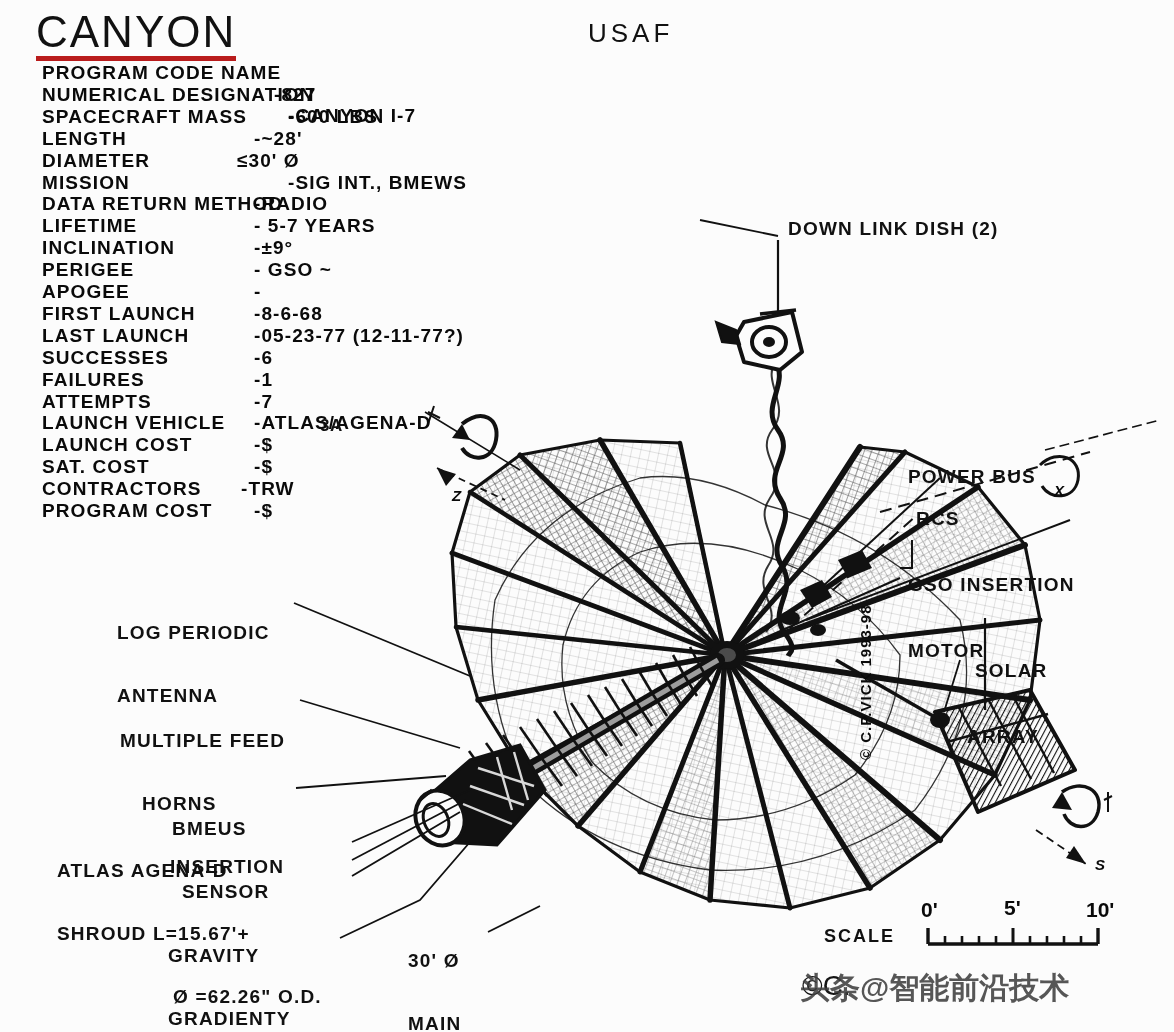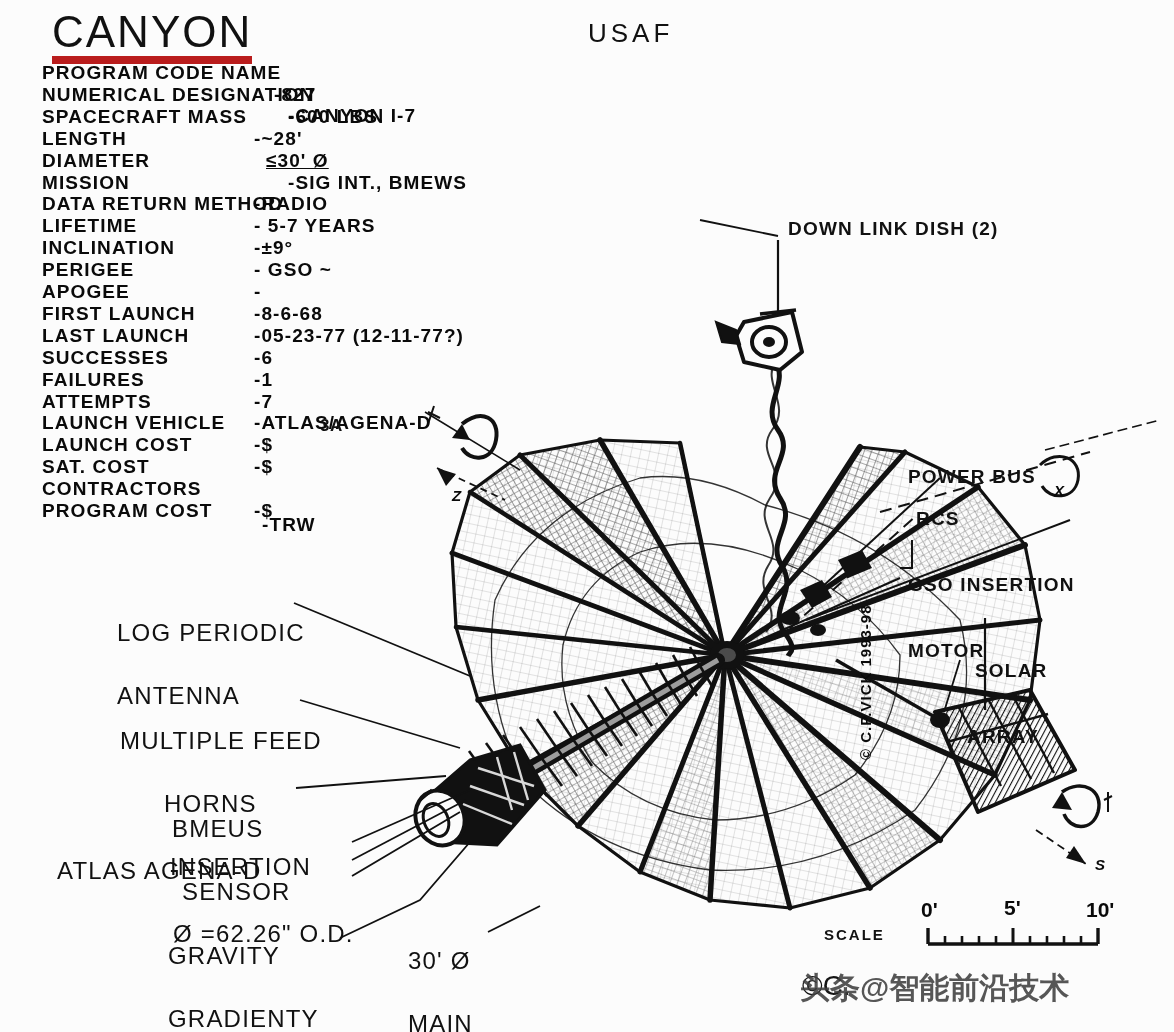--- a/index.html
+++ b/index.html
@@ -11,8 +11,8 @@
   .txt{position:absolute;white-space:pre;font-family:"Liberation Sans", sans-serif;
        color:#111;letter-spacing:.6px;font-weight:600;}
 
-  #title{left:52px;top:8px;font-size:44px;letter-spacing:2px;font-weight:400;
-         border-bottom:8px solid #b91c1c;padding-bottom:0px;line-height:48px;}
+  #title{left:36px;top:8px;font-size:44px;letter-spacing:2px;font-weight:400;
+         border-bottom:5px solid #b91c1c;padding-bottom:0px;line-height:48px;}
   #usaf{left:588px;top:18px;font-size:26px;letter-spacing:4px;font-weight:400;}
 
   .spec-row{position:absolute;font-size:19px;letter-spacing:1.1px;font-weight:600;}

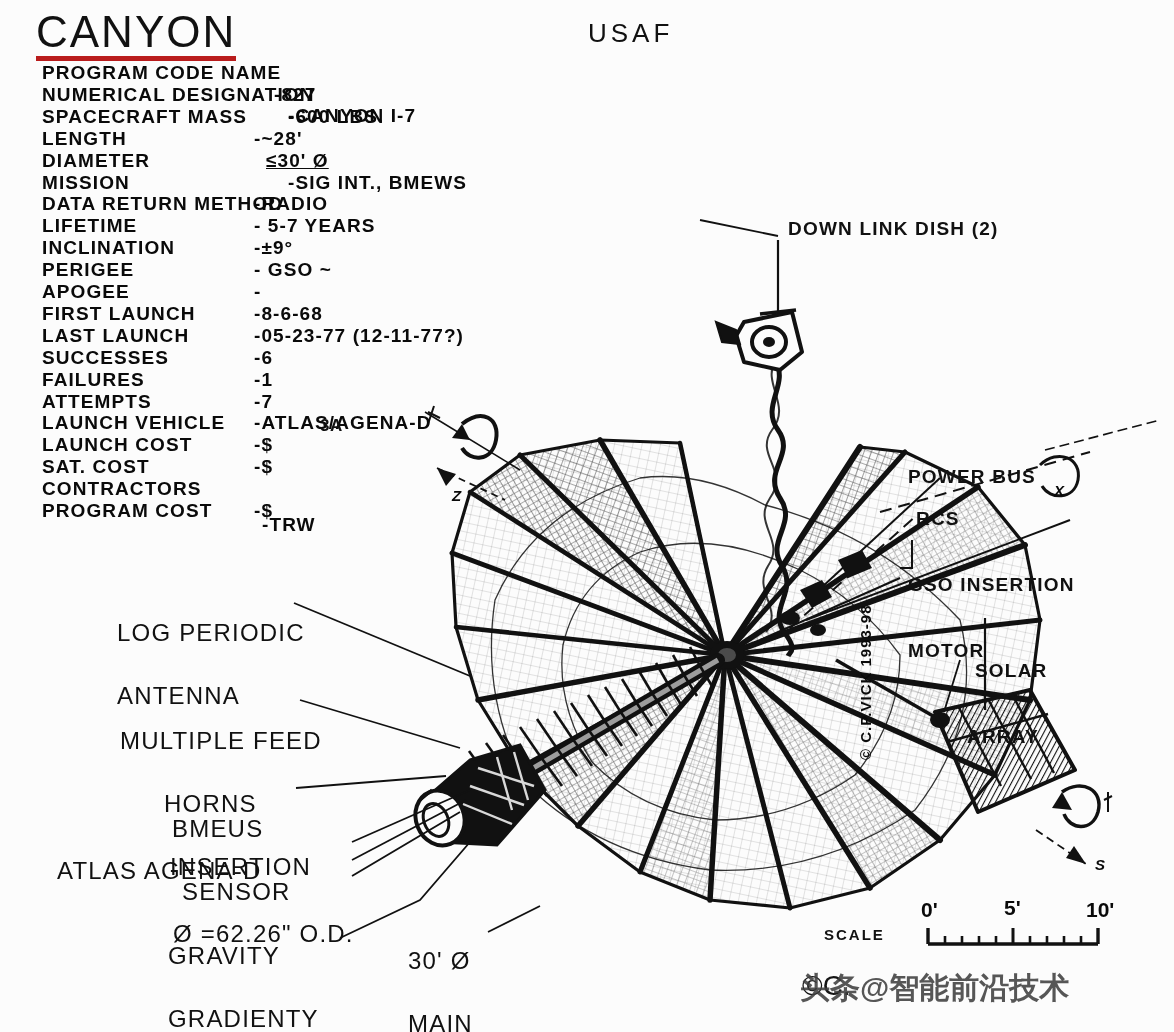--- a/index.html
+++ b/index.html
@@ -283,7 +283,7 @@
       </div>
       <div class="spec-row" style="left: 42px; top: 149.6px;">
         <span class="spec-label">DIAMETER</span>
-        <span class="spec-value" style="left: 224px; text-decoration: underline;">≤30' Ø</span>
+        <span class="spec-value" style="left: 195px;">≤30' Ø</span>
       </div>
       <div class="spec-row" style="left: 42px; top: 171.5px;">
         <span class="spec-label">MISSION</span>

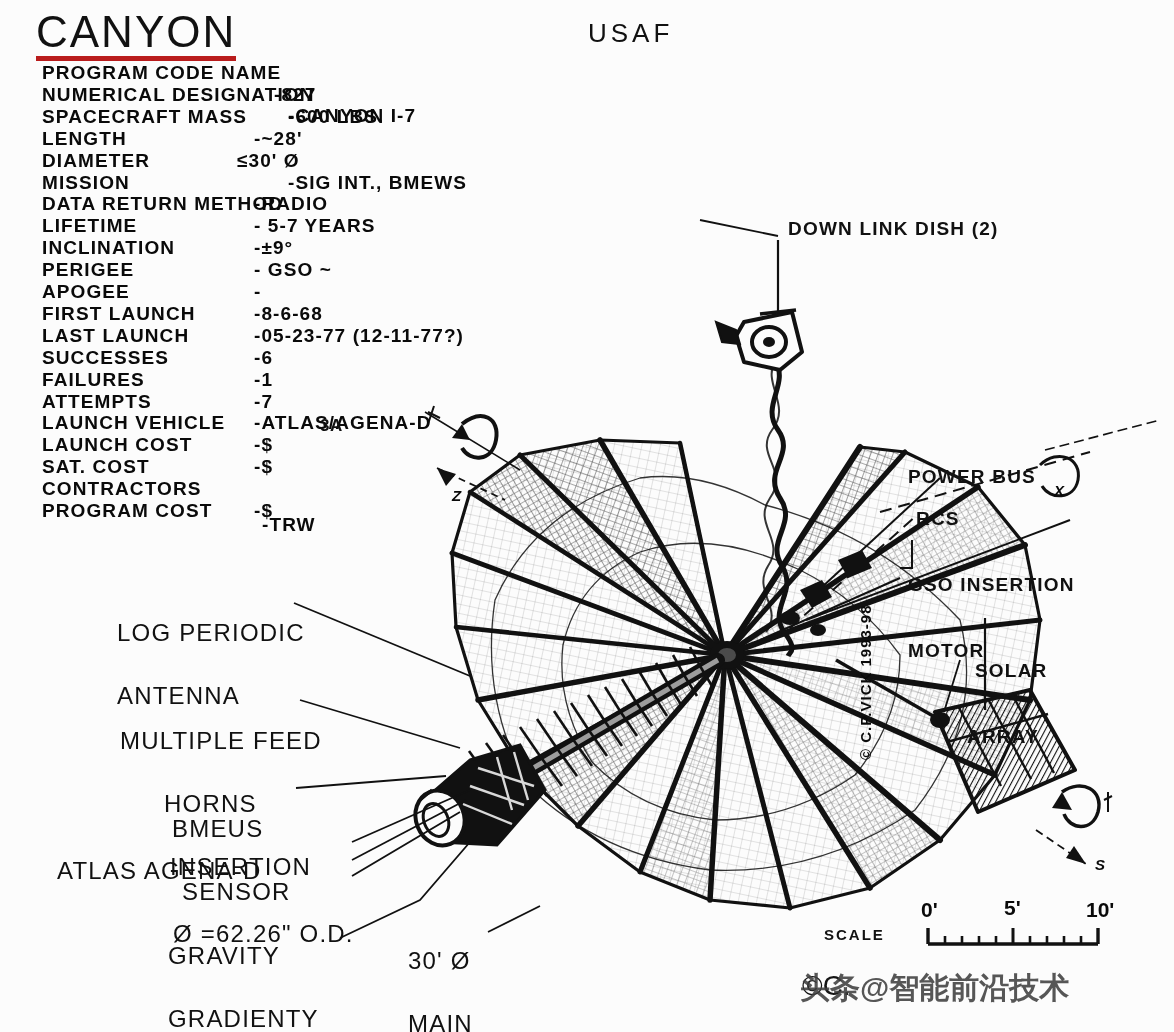--- a/index.html
+++ b/index.html
@@ -343,7 +343,7 @@
       </div>
       <div class="spec-row" style="left: 42px; top: 478.1px;">
         <span class="spec-label">CONTRACTORS</span>
-        <span class="spec-value" style="left: 220px; margin-top: 36px;">-TRW</span>
+        <span class="spec-value" style="left: 199px;">-TRW</span>
       </div>
       <div class="spec-row" style="left: 42px; top: 500px;">
         <span class="spec-label">PROGRAM COST</span>

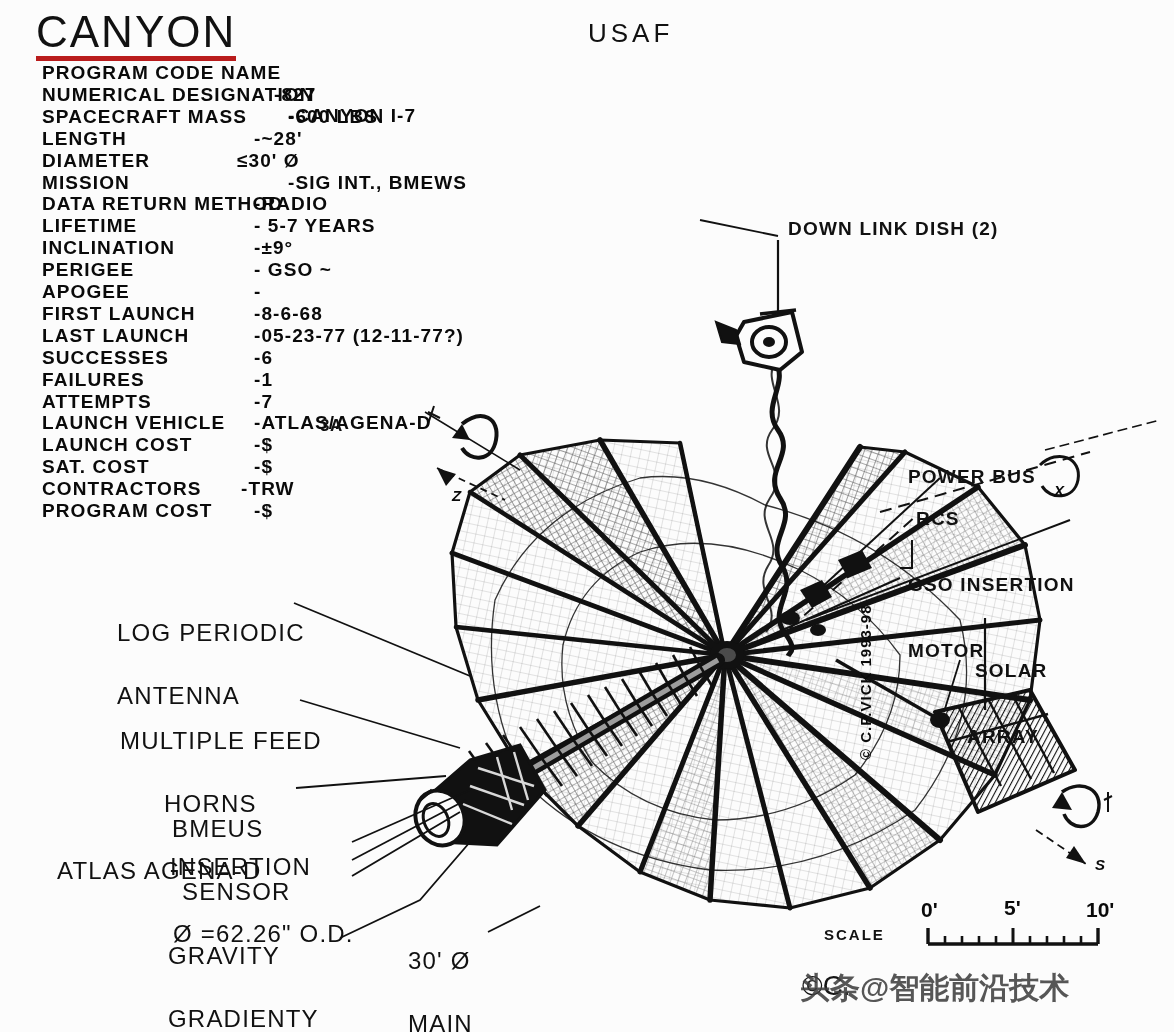--- a/index.html
+++ b/index.html
@@ -19,7 +19,7 @@
   .spec-label{position:absolute;left:0;top:0;white-space:pre;}
   .spec-value{position:absolute;white-space:pre;}
 
-  .callout{font-size:24px;letter-spacing:1.2px;line-height:21px;font-weight:400;}
+  .callout{font-size:19px;letter-spacing:1.2px;line-height:21px;font-weight:700;}
   .callout-r{font-size:19px;letter-spacing:1.2px;line-height:22px;font-weight:600;}
 
   #scale-label{left:824px;top:926px;font-size:15px;letter-spacing:2px;font-weight:600;}

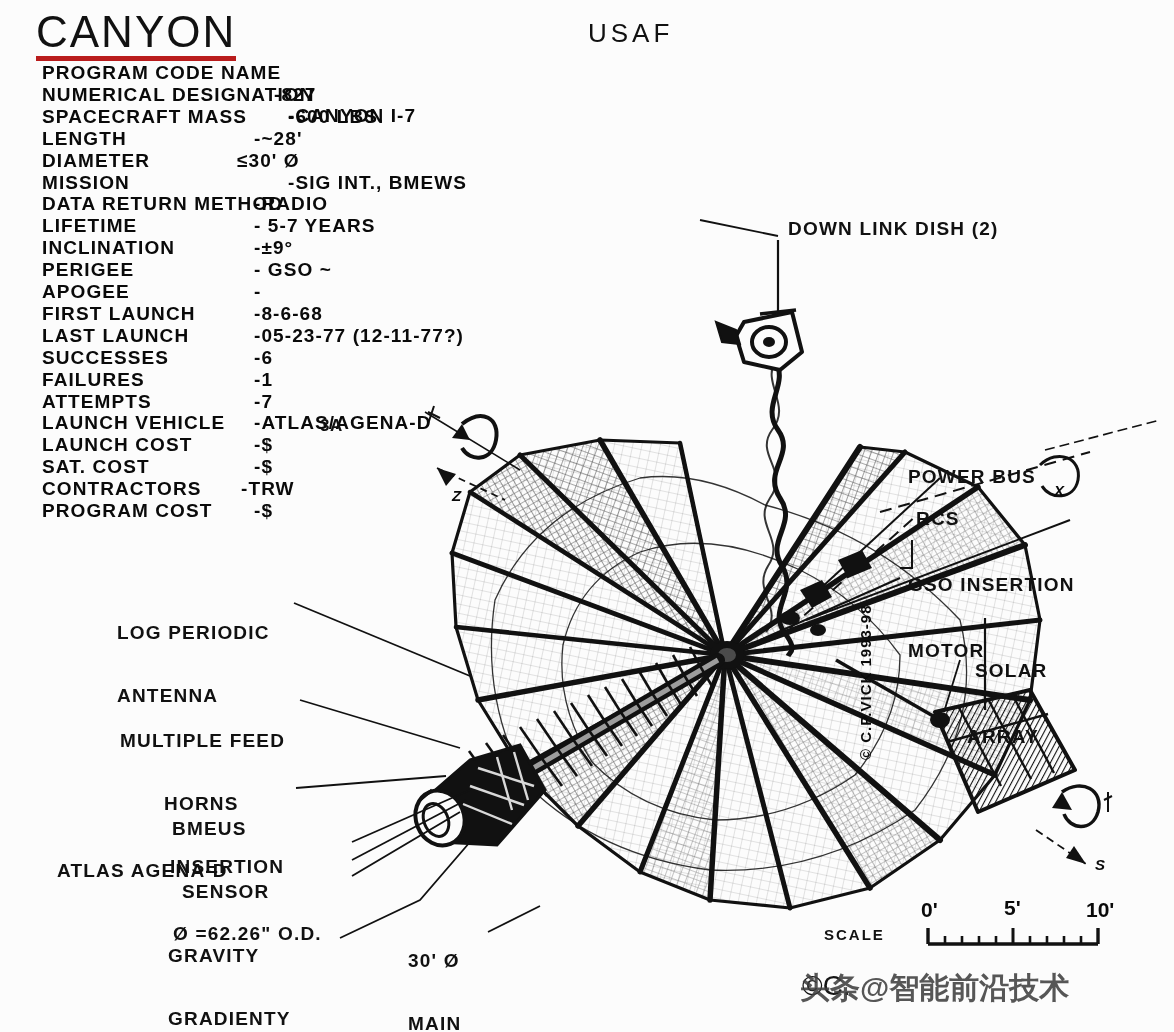--- a/index.html
+++ b/index.html
@@ -358,7 +358,7 @@
 
   <div class="txt callout" style="left:120px;top:688px;">
     <div>MULTIPLE FEED</div>
-    <div style="margin-left:44px">HORNS</div>
+    <div style="margin-left:22px">HORNS</div>
     <div style="margin-left:50px">INSERTION</div>
   </div>
 

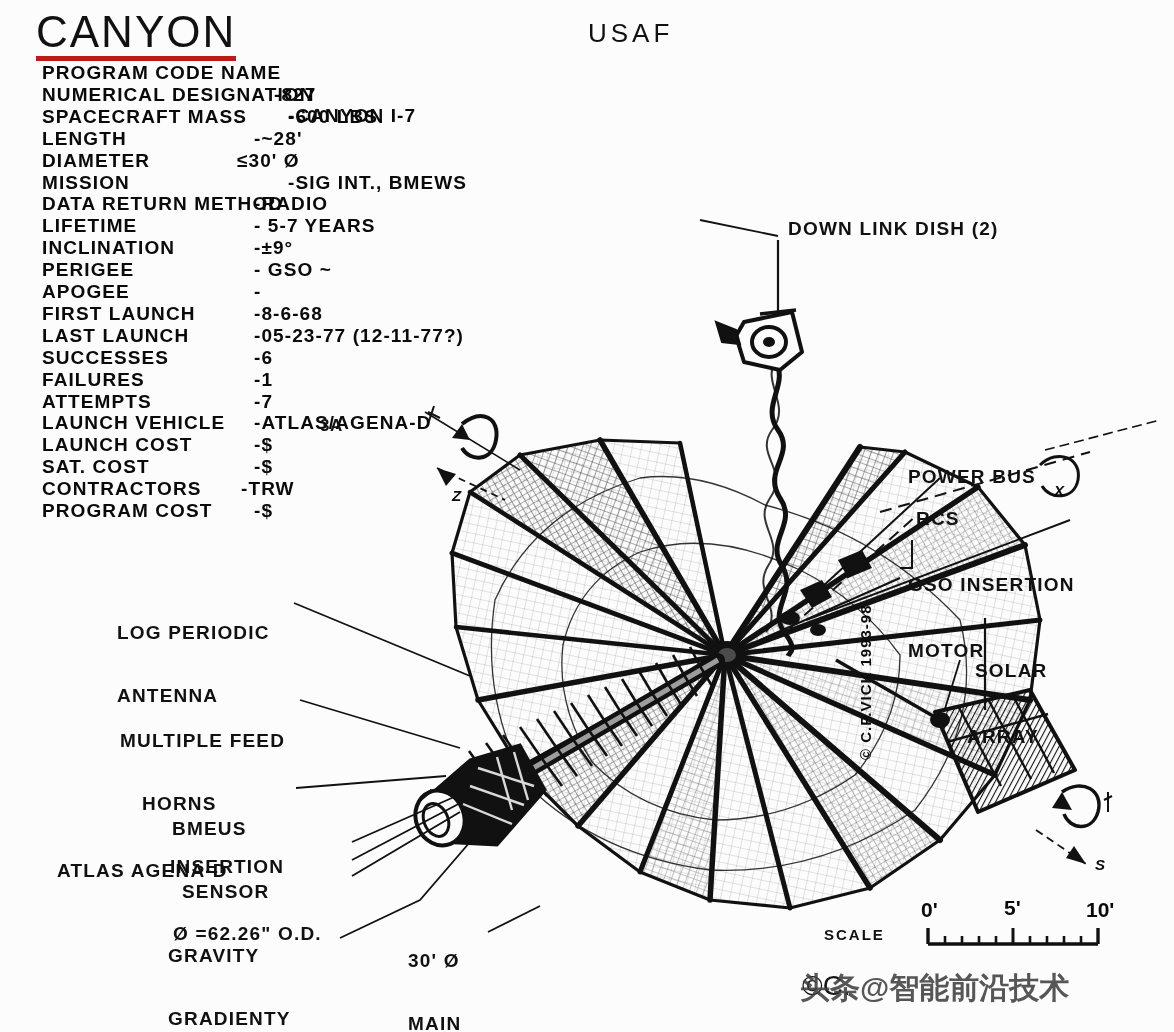--- a/index.html
+++ b/index.html
@@ -369,6 +369,7 @@
 
   <div class="txt callout" style="left:57px;top:818px;">
     <div>ATLAS AGENA-D</div>
+    <div>SHROUD L=15.67'+</div>
     <div style="margin-left:116px">Ø =62.26" O.D.</div>
     
   </div>

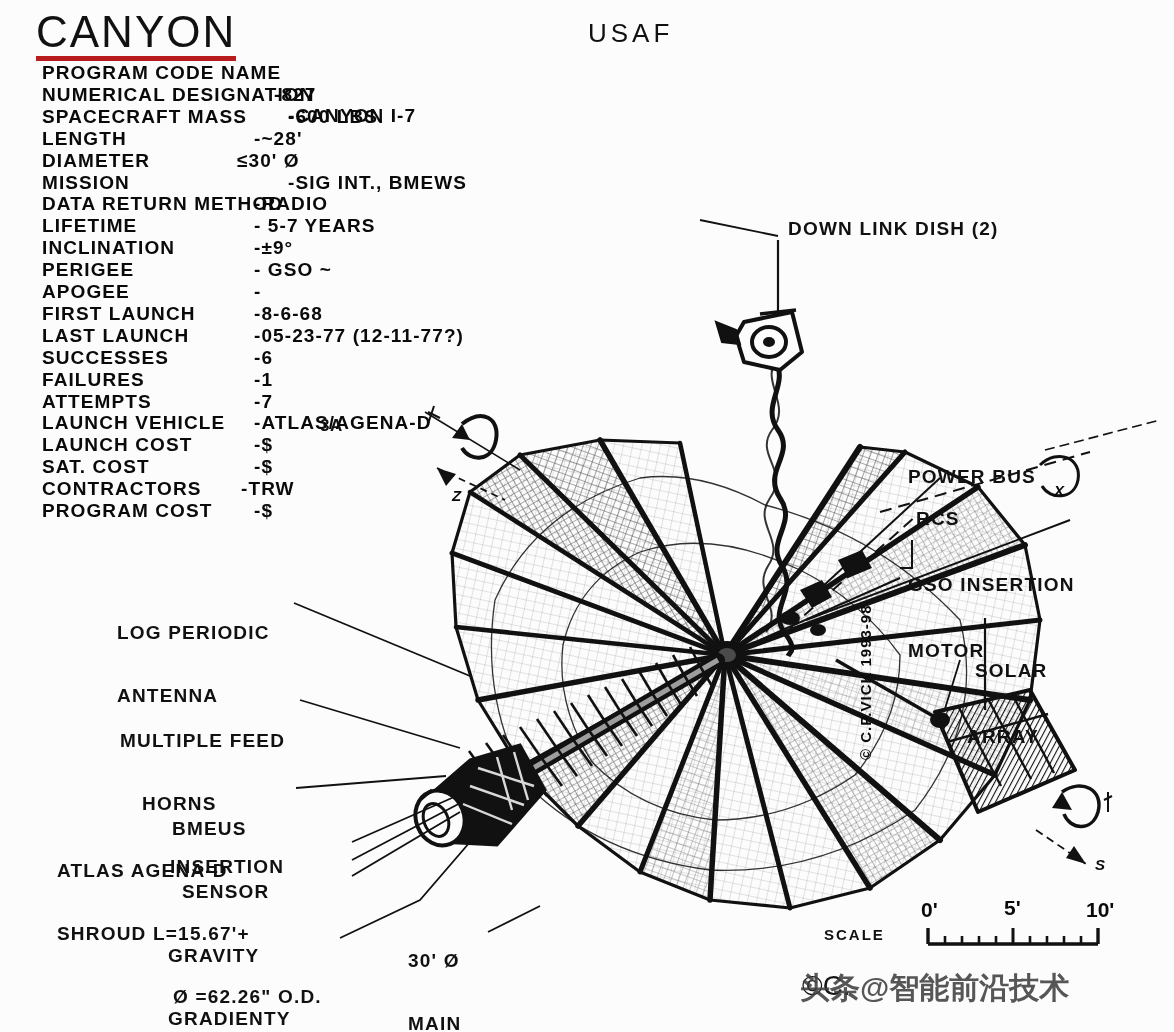--- a/index.html
+++ b/index.html
@@ -22,7 +22,7 @@
   .callout{font-size:19px;letter-spacing:1.2px;line-height:21px;font-weight:700;}
   .callout-r{font-size:19px;letter-spacing:1.2px;line-height:22px;font-weight:600;}
 
-  #scale-label{left:824px;top:926px;font-size:15px;letter-spacing:2px;font-weight:600;}
+  #scale-label{left:824px;top:926px;font-size:18px;letter-spacing:2px;font-weight:600;}
   .scale-num{position:absolute;font-size:21px;font-weight:600;}
 
   #sig{position:absolute;left:857px;top:760px;font-size:15px;font-weight:700;

